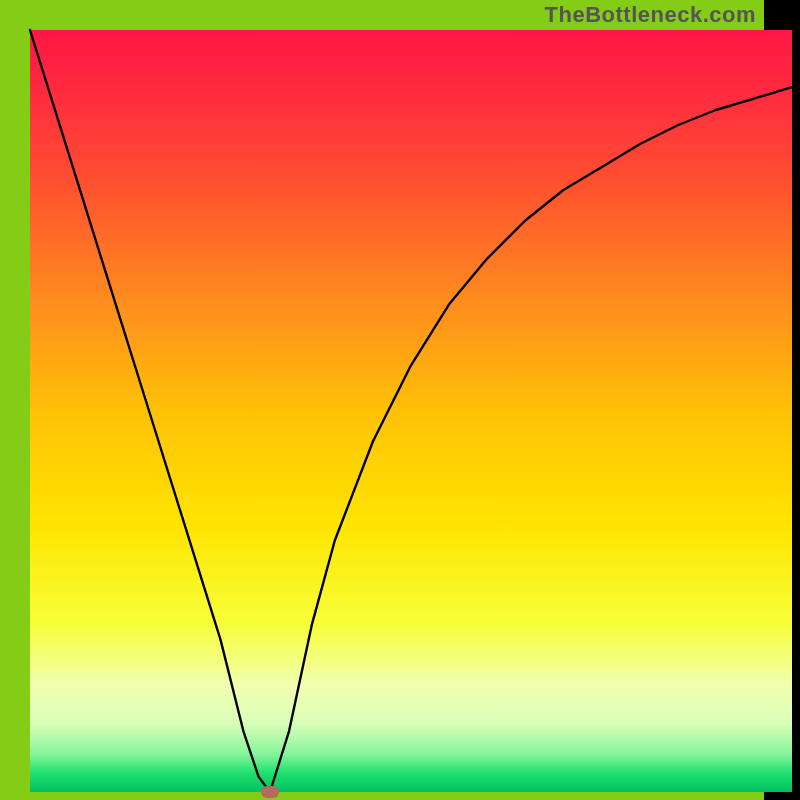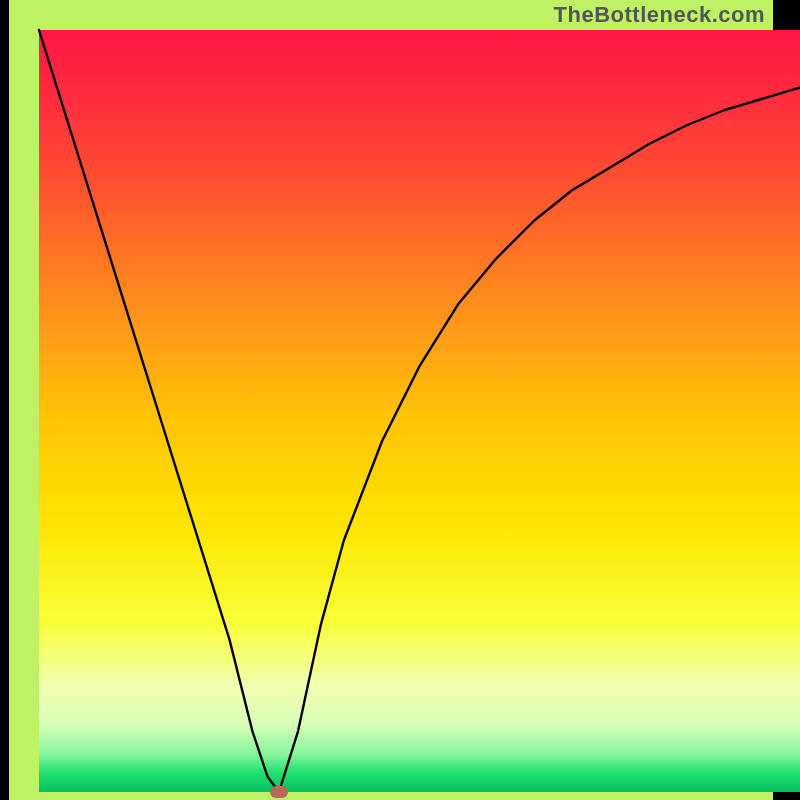--- a/index.html
+++ b/index.html
@@ -15,8 +15,7 @@
     position: relative;
     width: 764px;
     height: 800px;
-    background: #bef264;
-    margin-left: 9px;
+    background: #84cc16;
   }
   .watermark {
     position: absolute;

